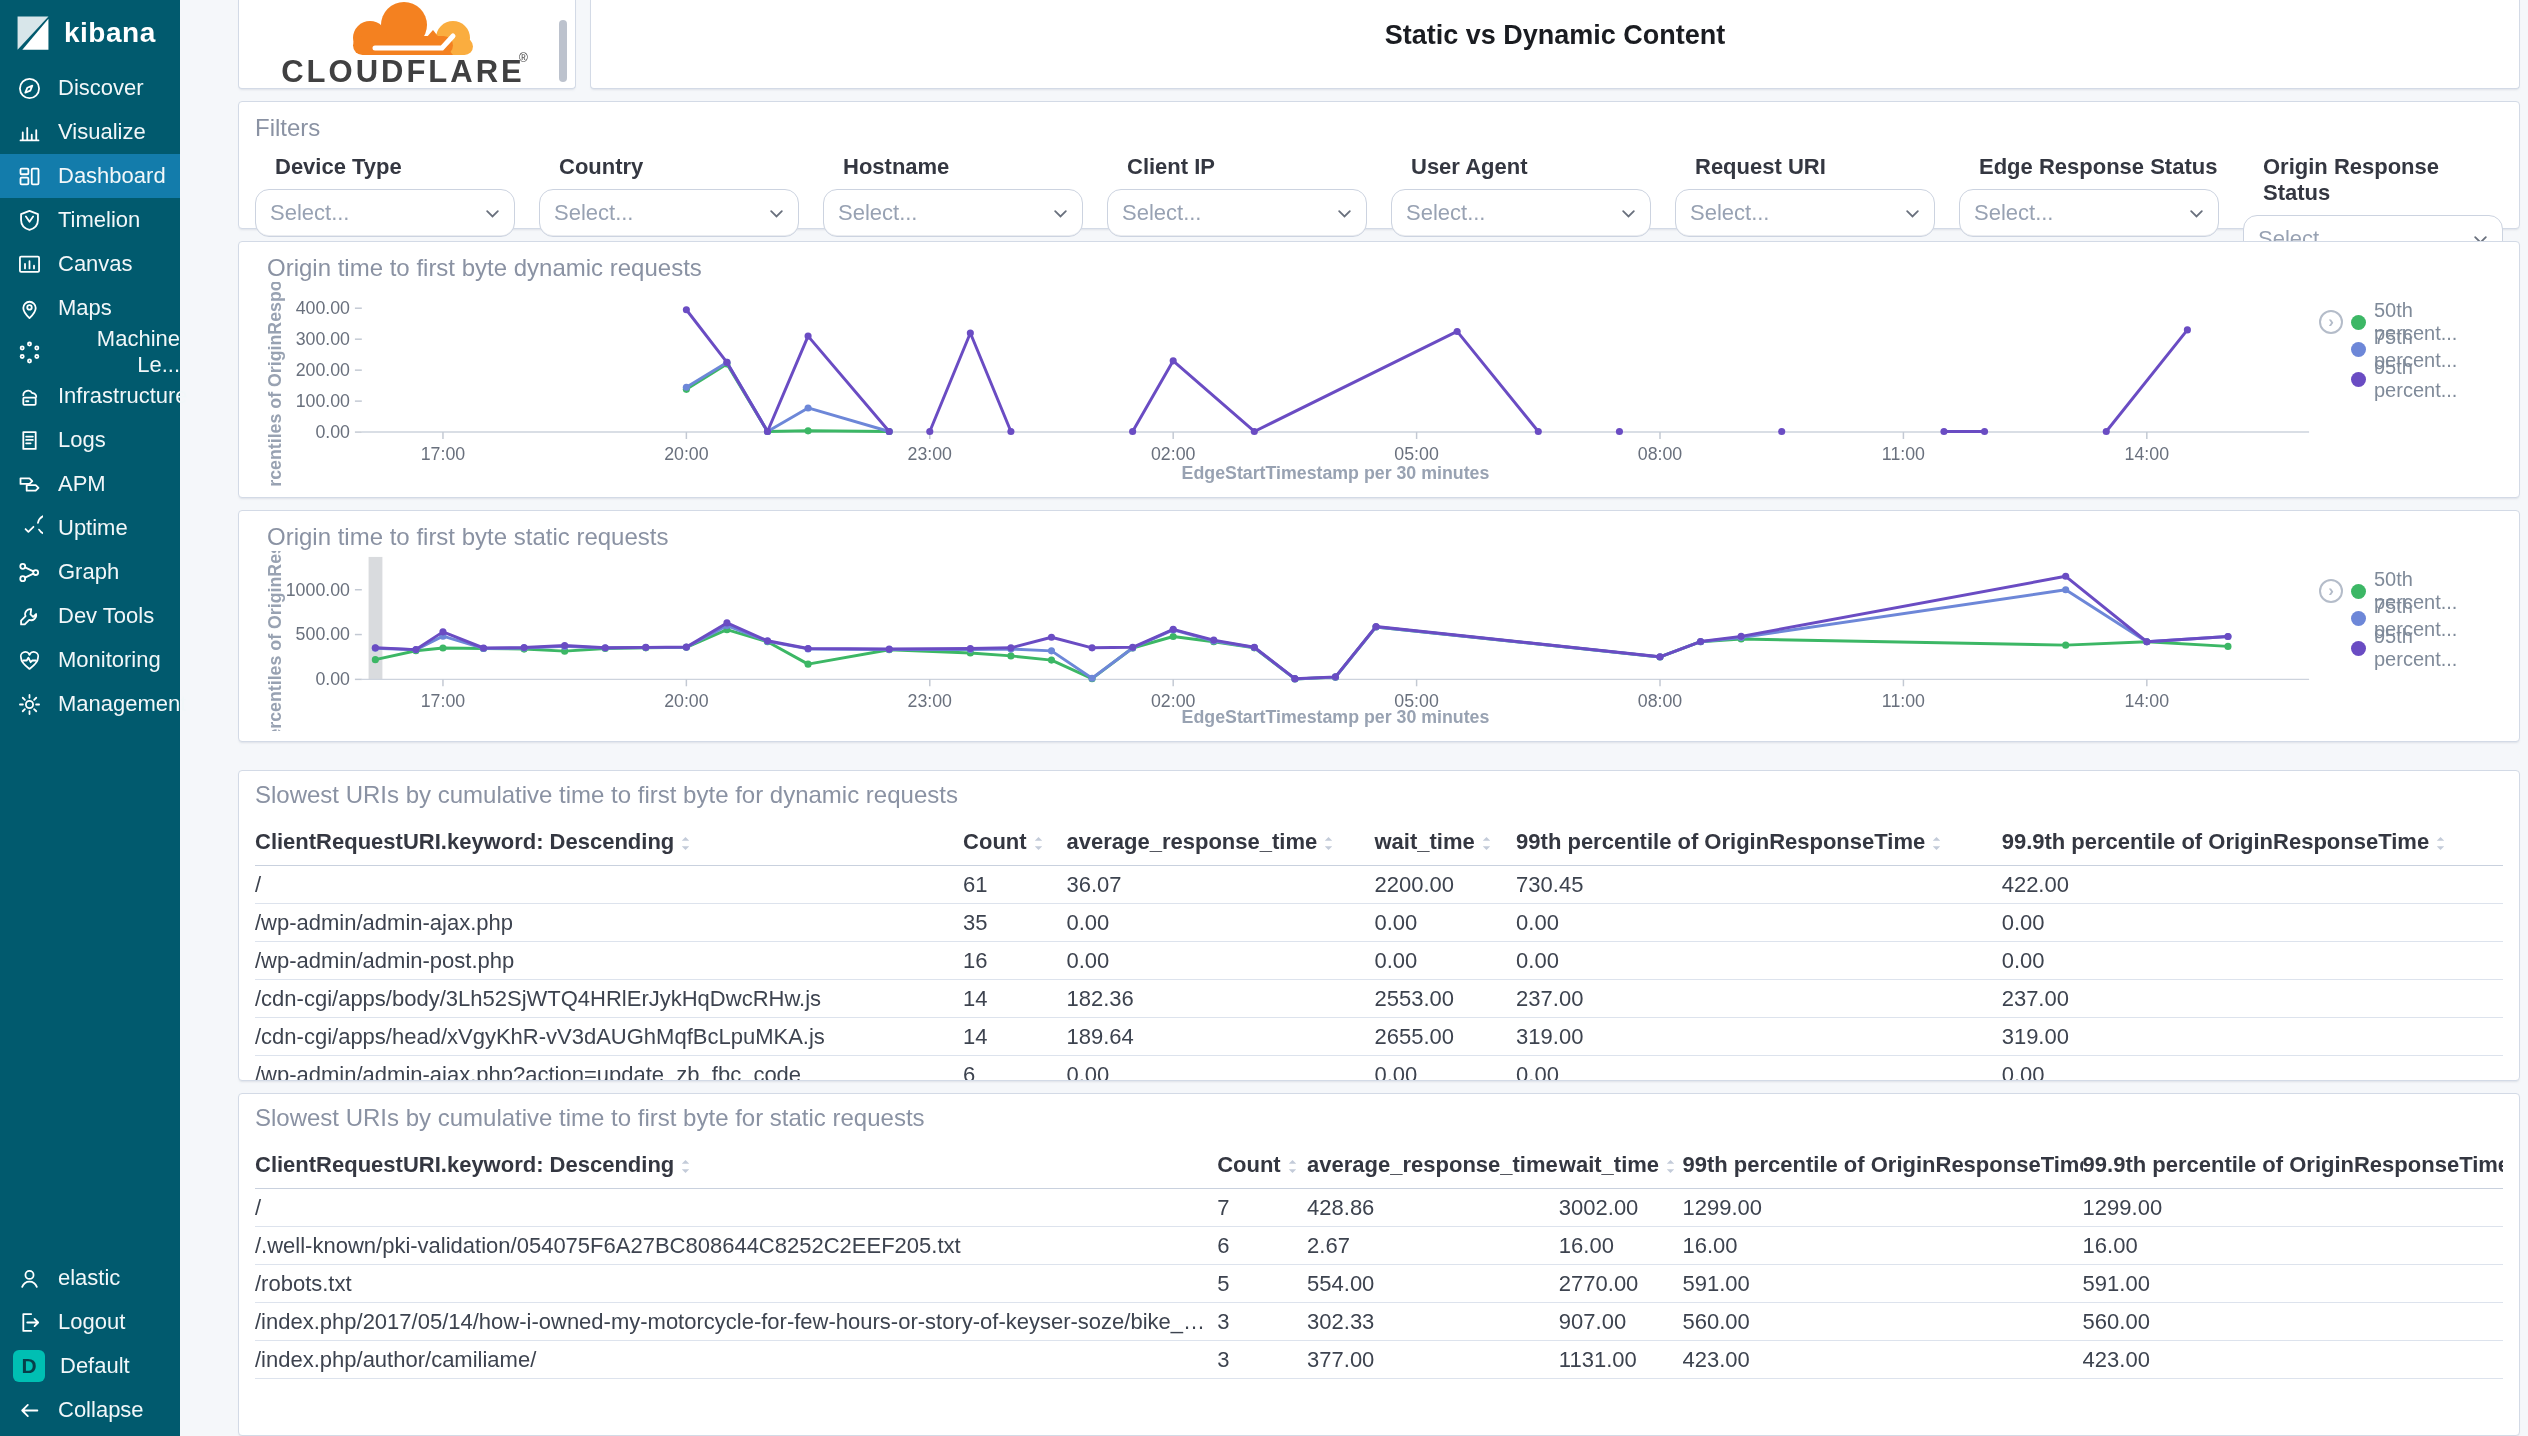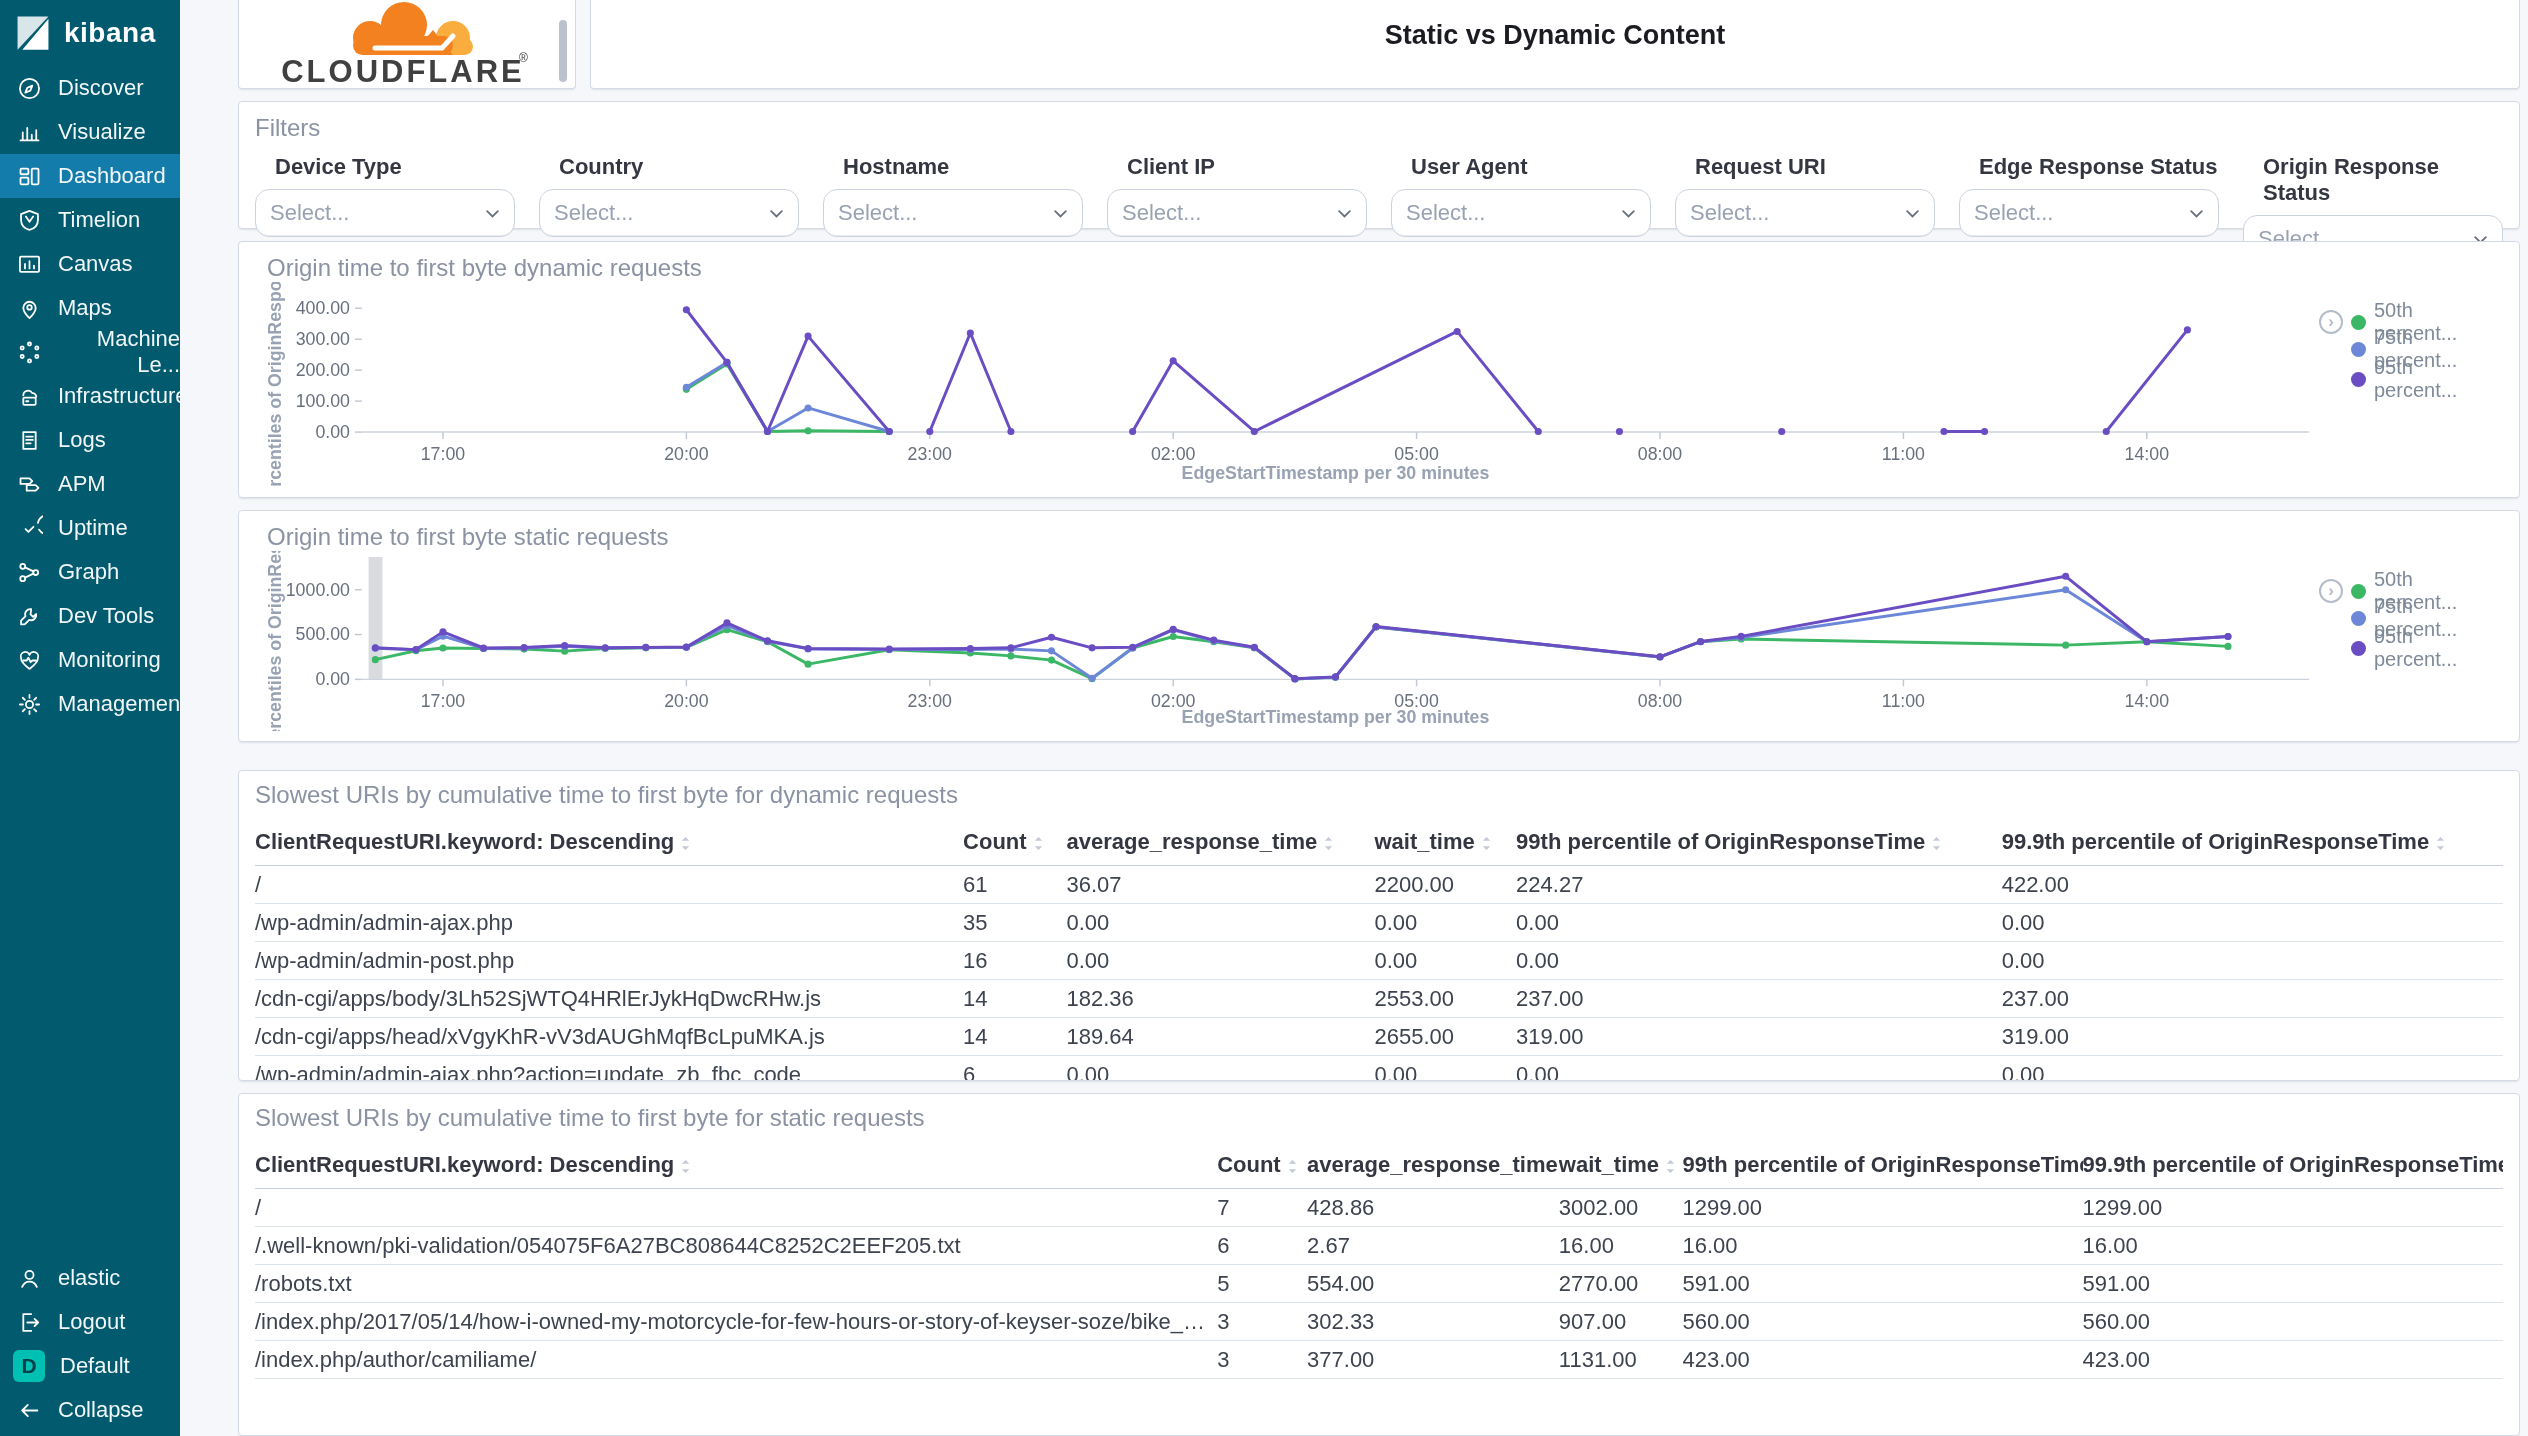--- a/index.html
+++ b/index.html
@@ -635,7 +635,7 @@
               <td>61</td>
               <td>36.07</td>
               <td>2200.00</td>
-              <td>224.27</td>
+              <td>730.45</td>
               <td>422.00</td>
             </tr>
             <tr>

